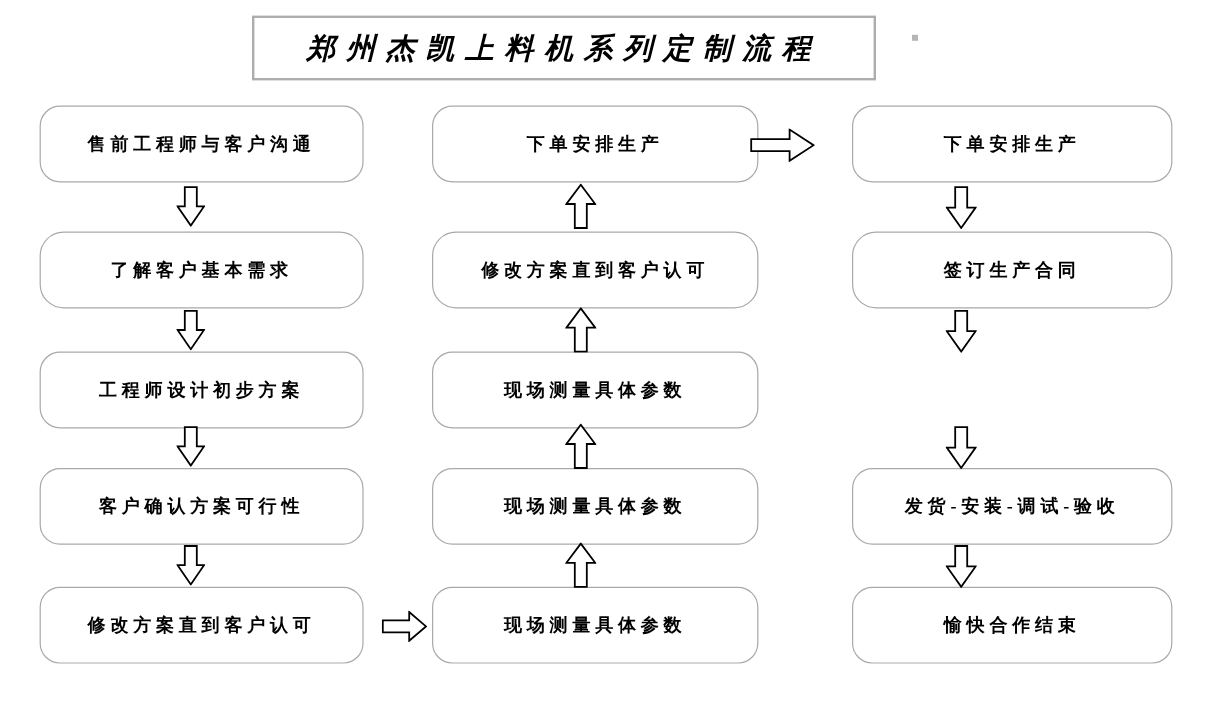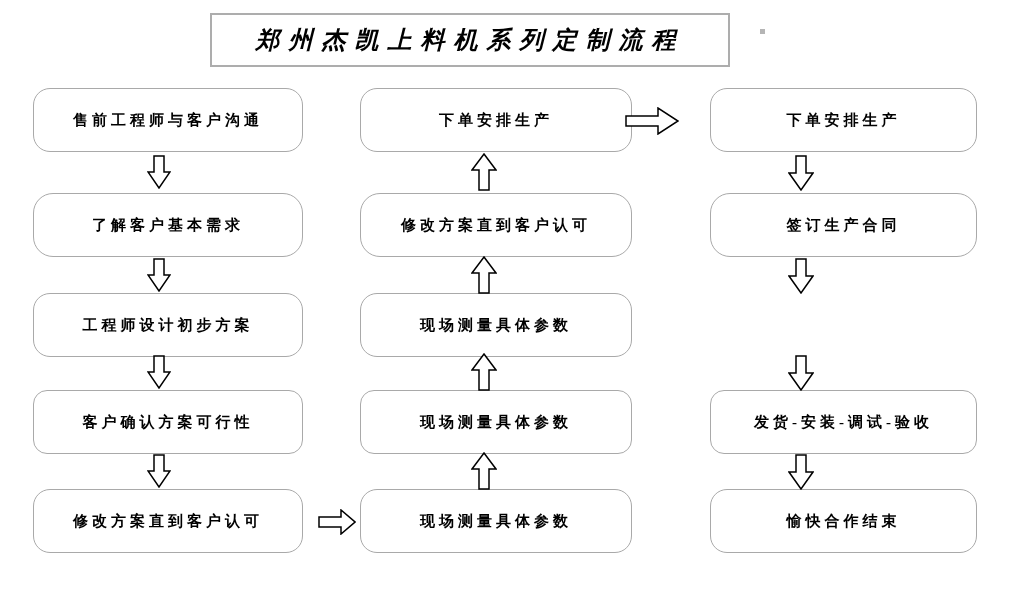--- a/index.html
+++ b/index.html
@@ -34,7 +34,7 @@
   .r1{top:88px;}
   .r2{top:193px;border-radius:20px;}
   .r3{top:293px;}
-  .r4{top:390px;border-radius:14px;}
+  .r4{top:390px;}
   .r5{top:489px;}
   .arrow{position:absolute;}
   .arrow svg{display:block;}

